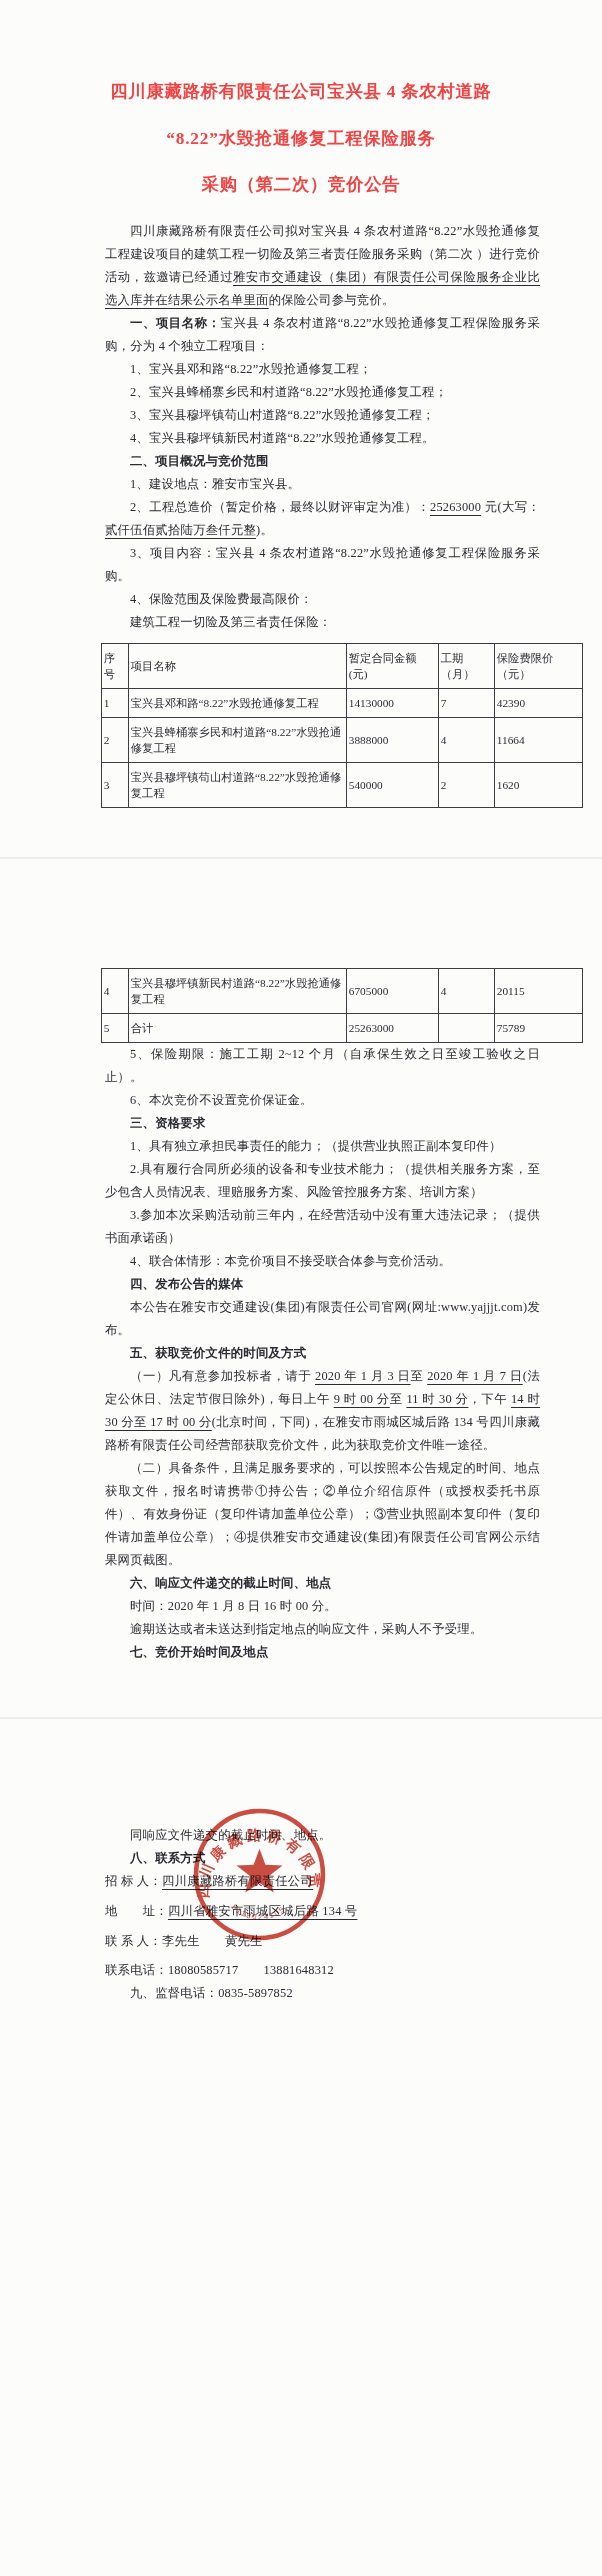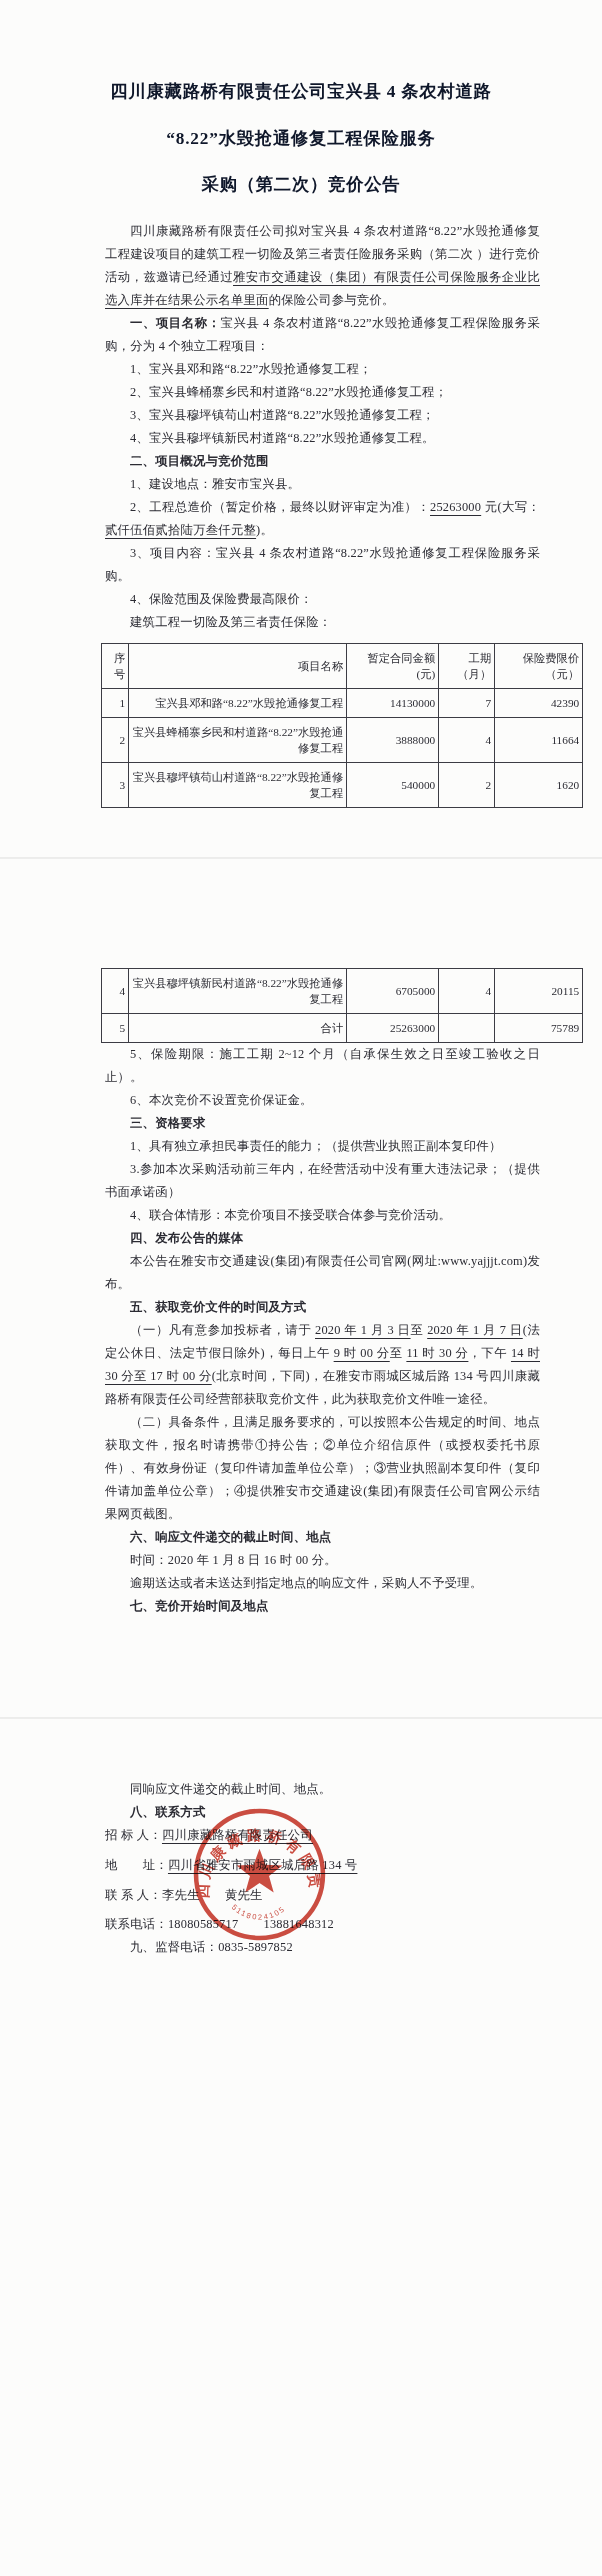--- a/index.html
+++ b/index.html
@@ -27,7 +27,7 @@
     font-weight: bold;
     font-size: 17.3px;
     letter-spacing: 0.8px;
-    color: #0f172a;
+    color: #ef4444;
   }
   .title-block .t-line { line-height: 22.6px; margin-bottom: 24px; }
   .flow {

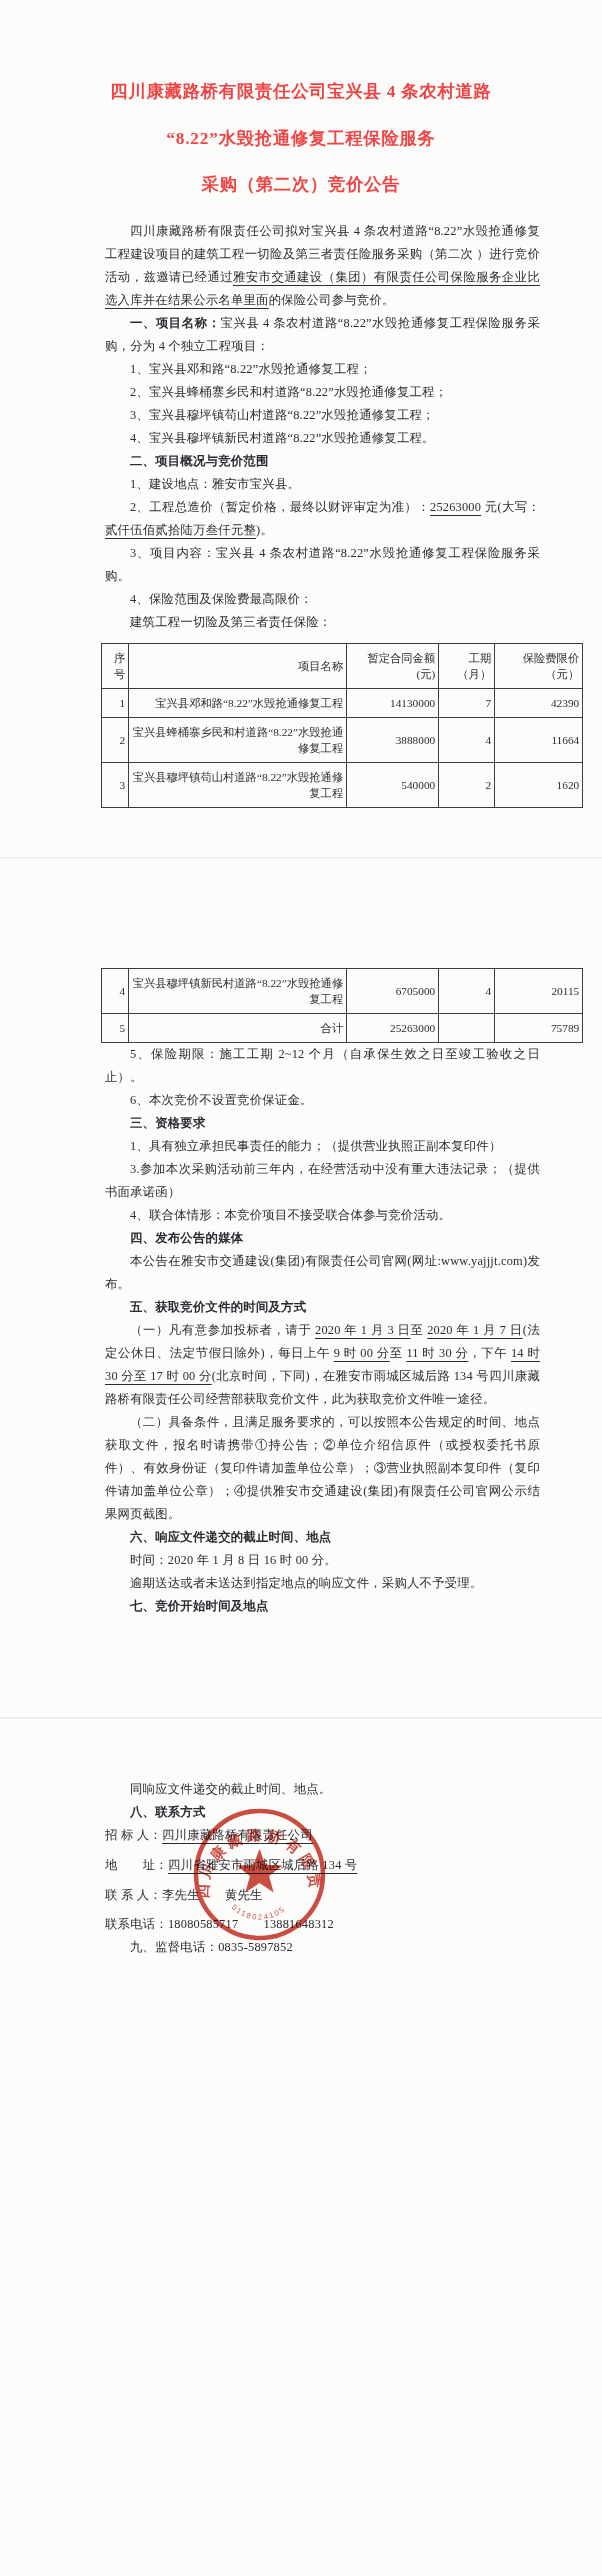--- a/index.html
+++ b/index.html
@@ -56,7 +56,7 @@
     margin-left: -4.5px;
     font-size: 11.3px;
     line-height: 16px;
-    text-align: right;
+    text-align: left;
     letter-spacing: 0;
     color: #2b2b33;
   }

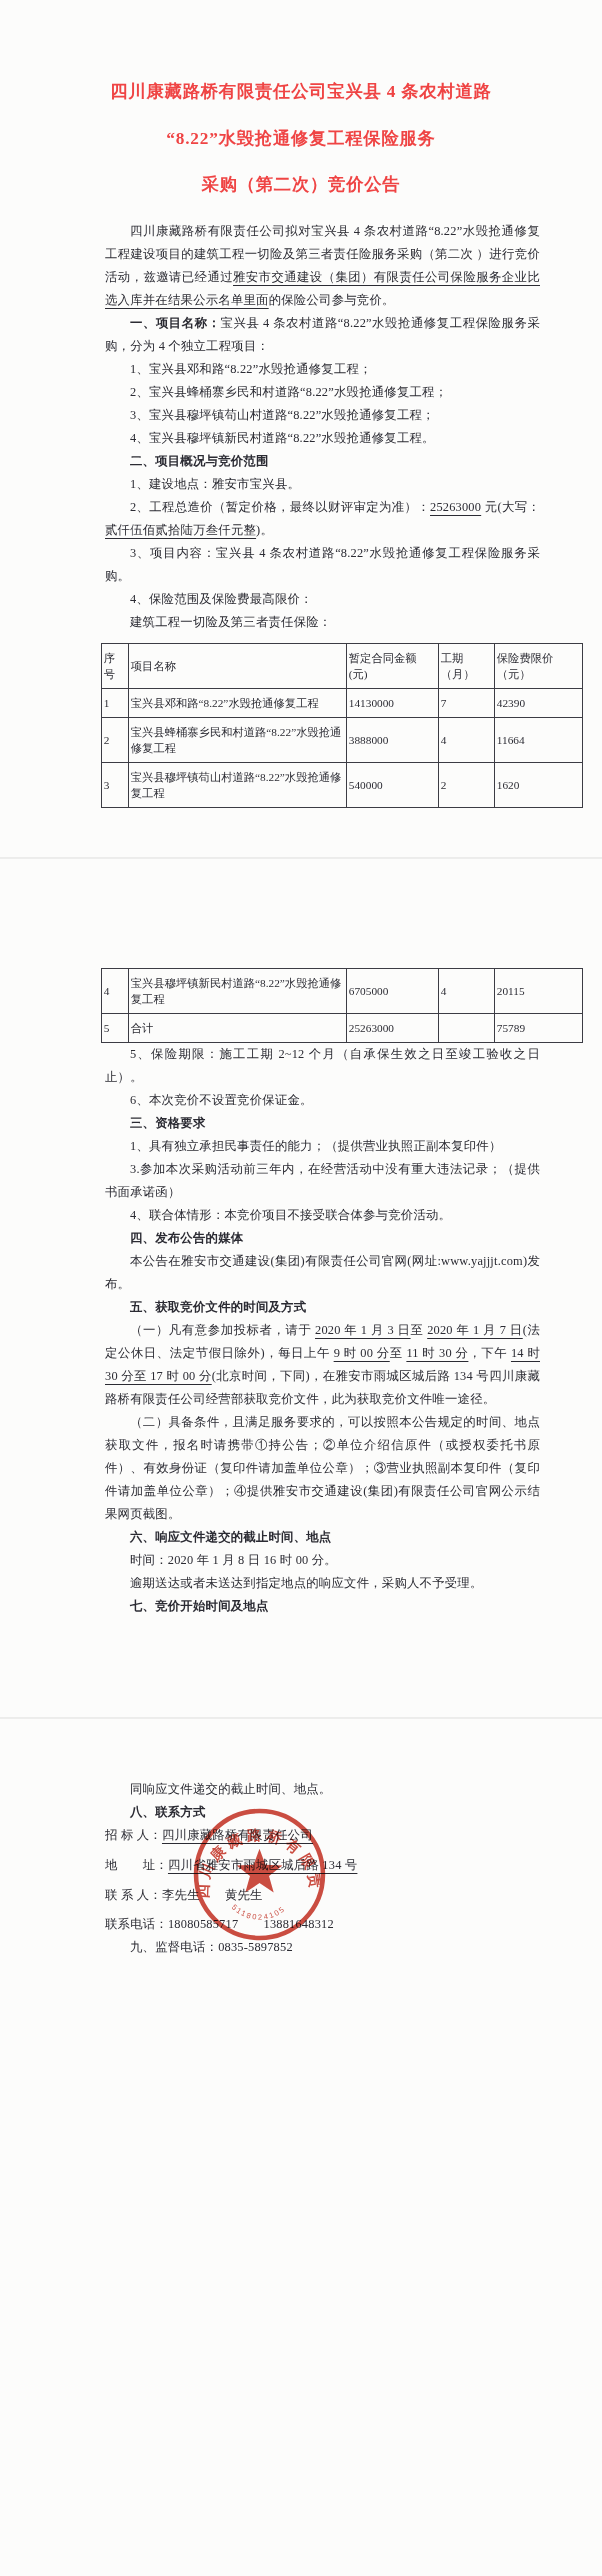--- a/index.html
+++ b/index.html
@@ -191,6 +191,7 @@
 
     <p class="sec-head">三、资格要求</p>
     <p>1、具有独立承担民事责任的能力；（提供营业执照正副本复印件）</p>
+    <p>2.具有履行合同所必须的设备和专业技术能力；（提供相关服务方案，至少包含人员情况表、理赔服务方案、风险管控服务方案、培训方案）</p>
     <p>3.参加本次采购活动前三年内，在经营活动中没有重大违法记录；（提供书面承诺函）</p>
     <p>4、联合体情形：本竞价项目不接受联合体参与竞价活动。</p>
 

